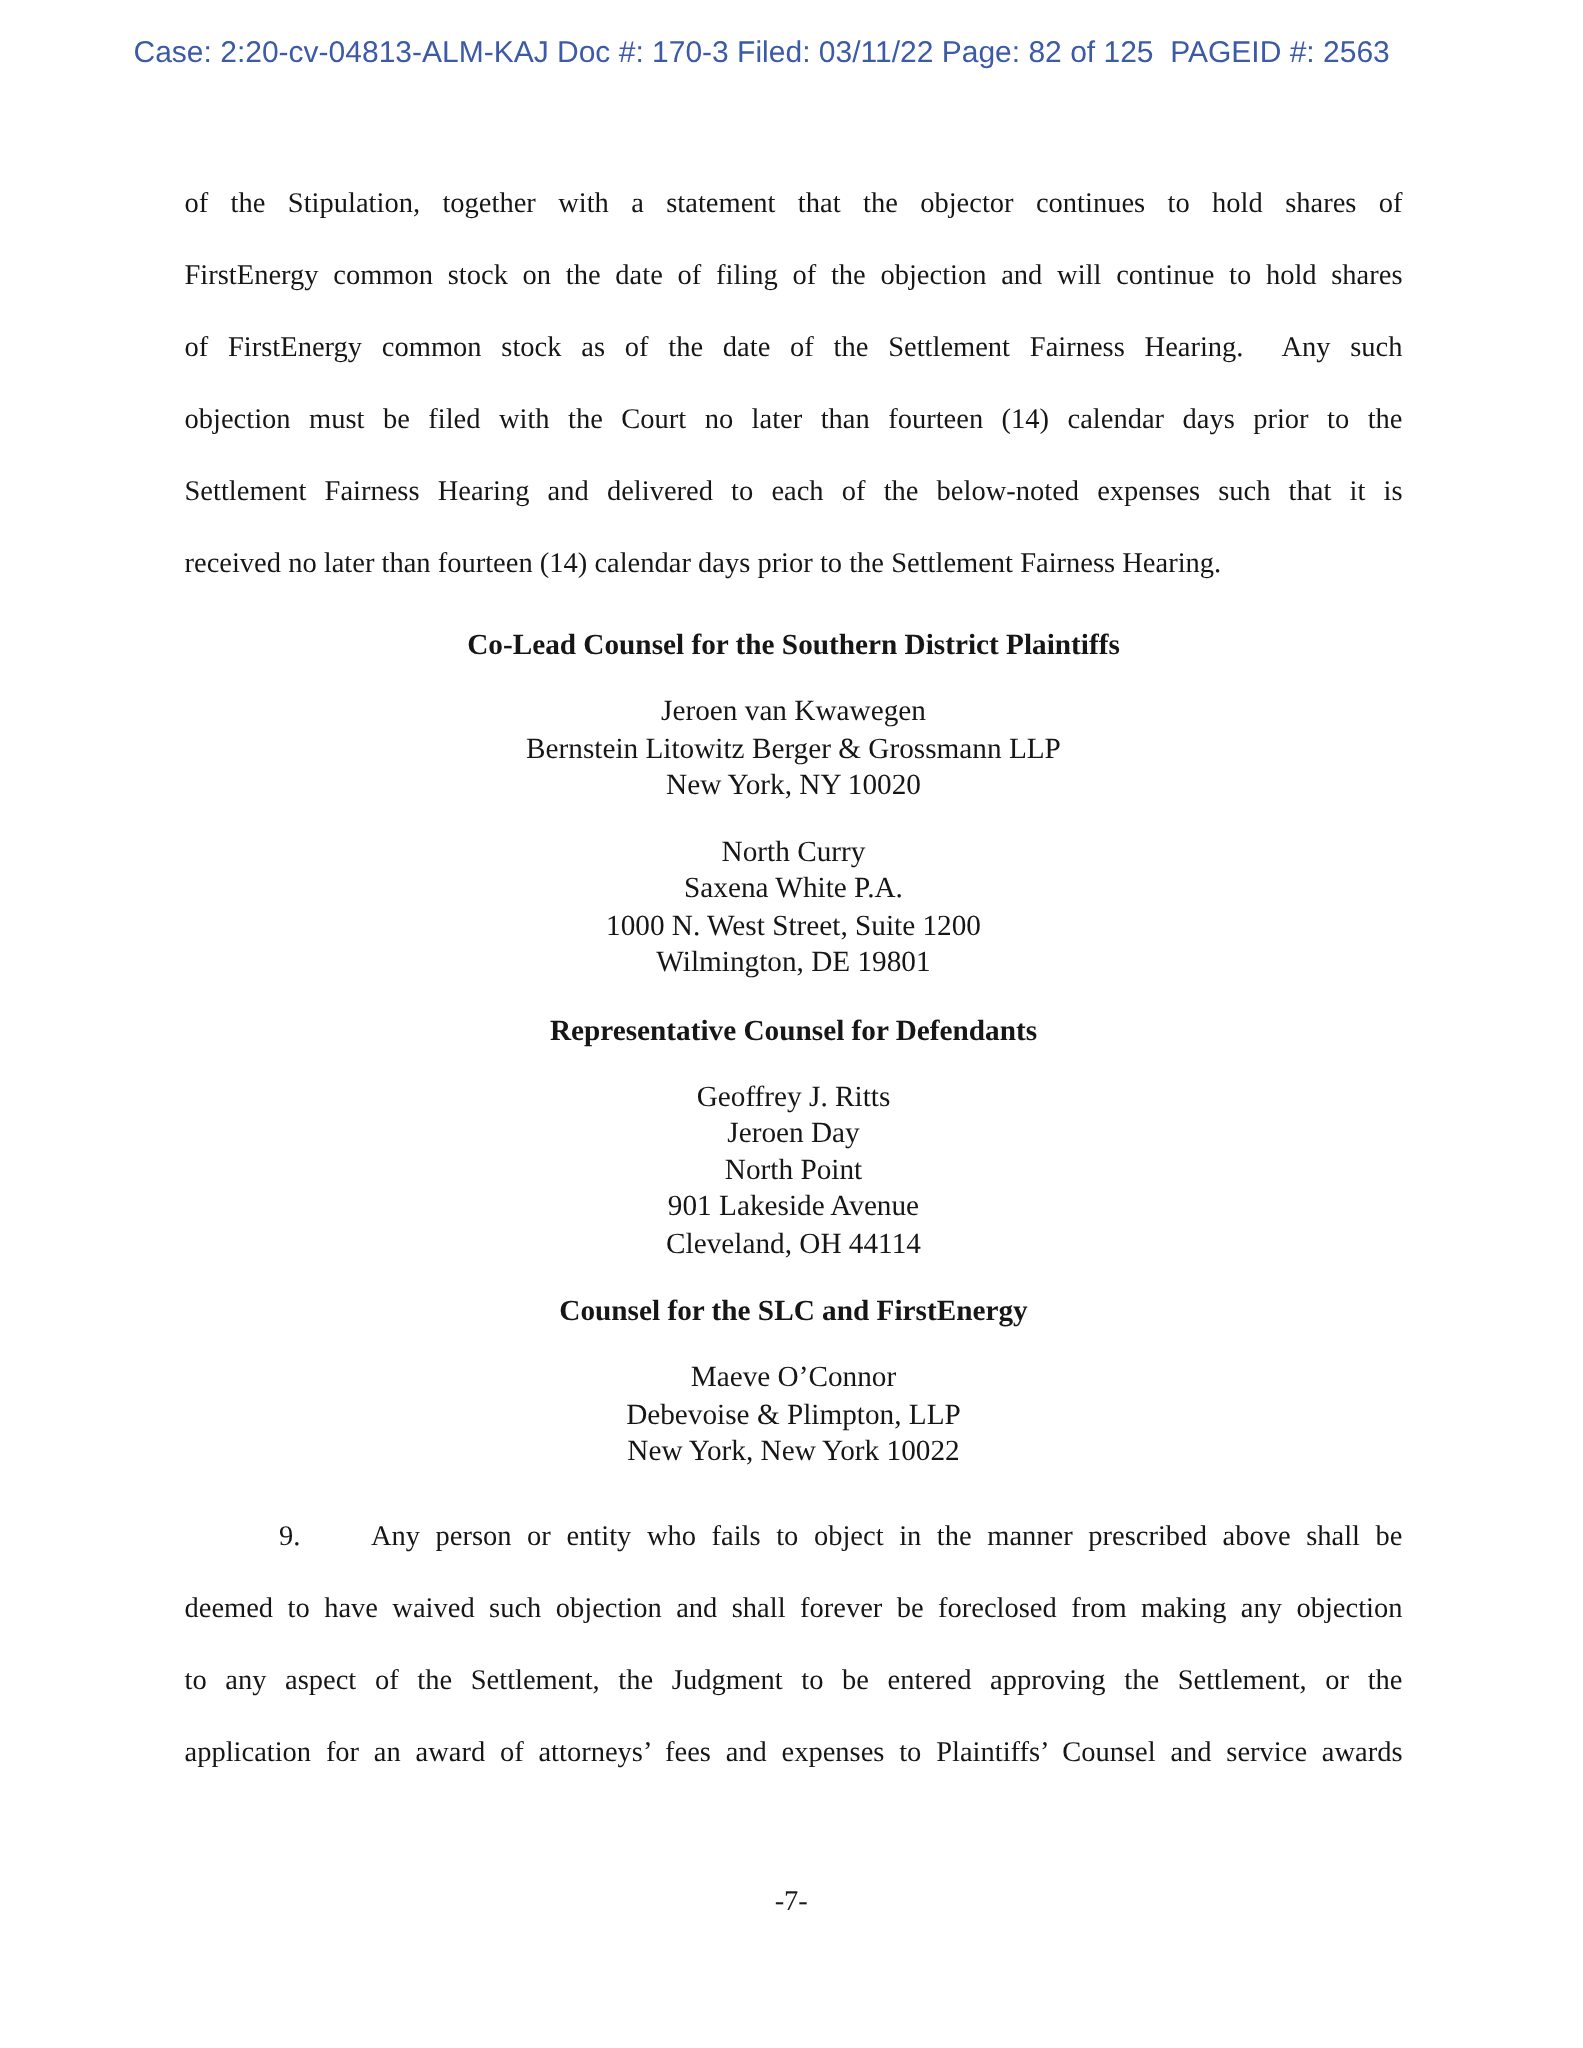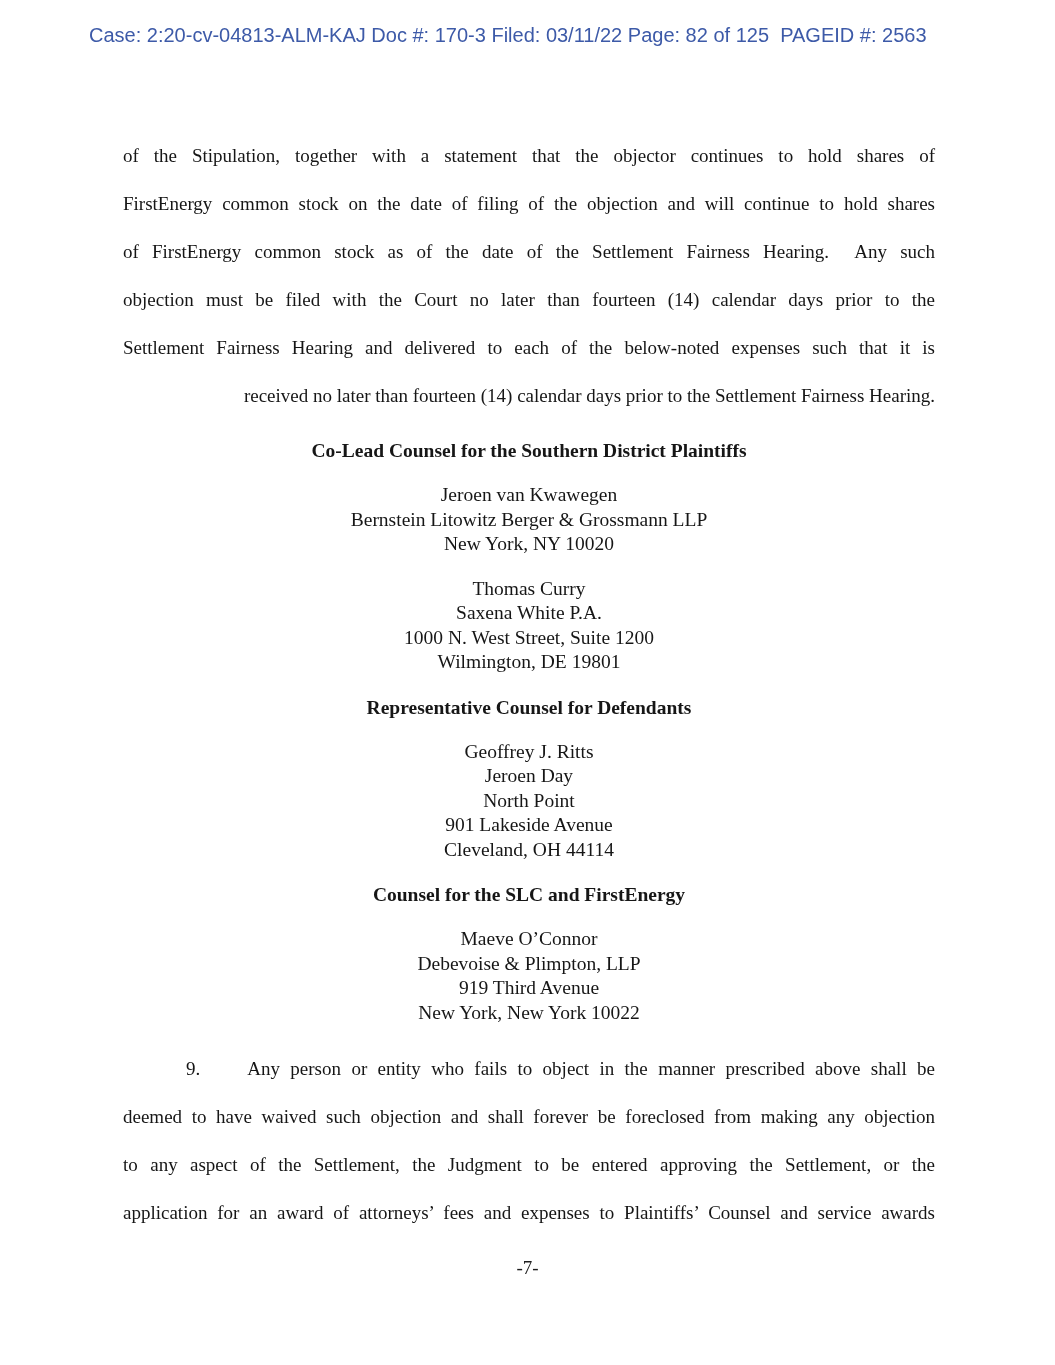--- a/index.html
+++ b/index.html
@@ -28,7 +28,7 @@
   }
   .content {
     position: absolute;
-    top: 132px;
+    top: 112px;
     left: 123px;
     width: 812px;
     font-size: 19px;

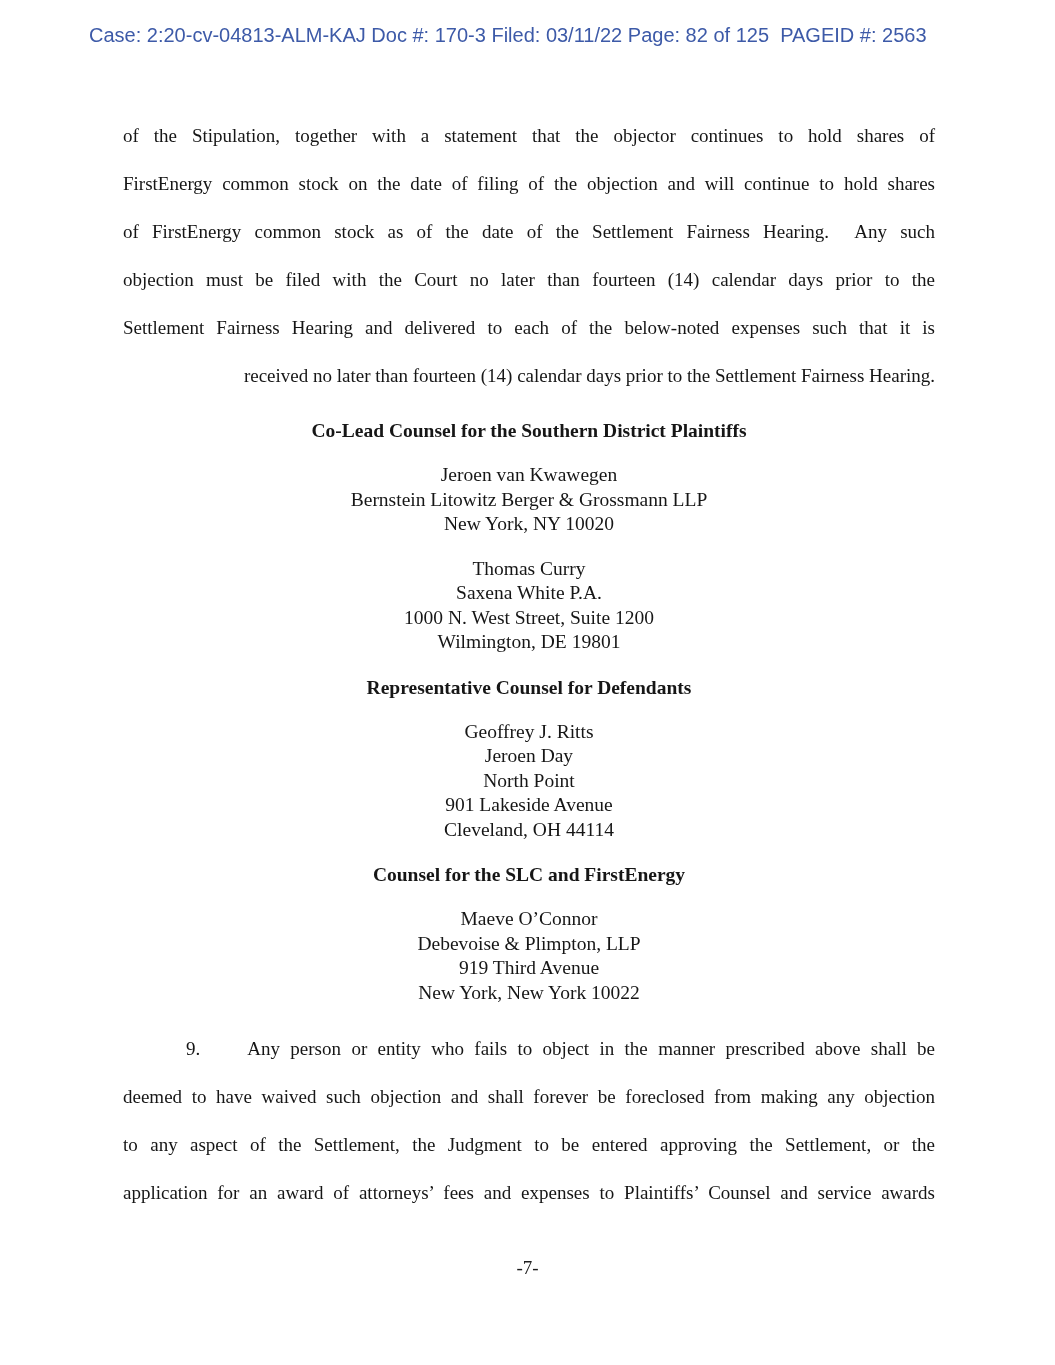--- a/index.html
+++ b/index.html
@@ -44,7 +44,7 @@
     text-align-last: justify;
   }
   .para .line.plain {
-    text-align: right;
+    text-align: left;
   }
   .indent-spacer {
     display: inline-block;

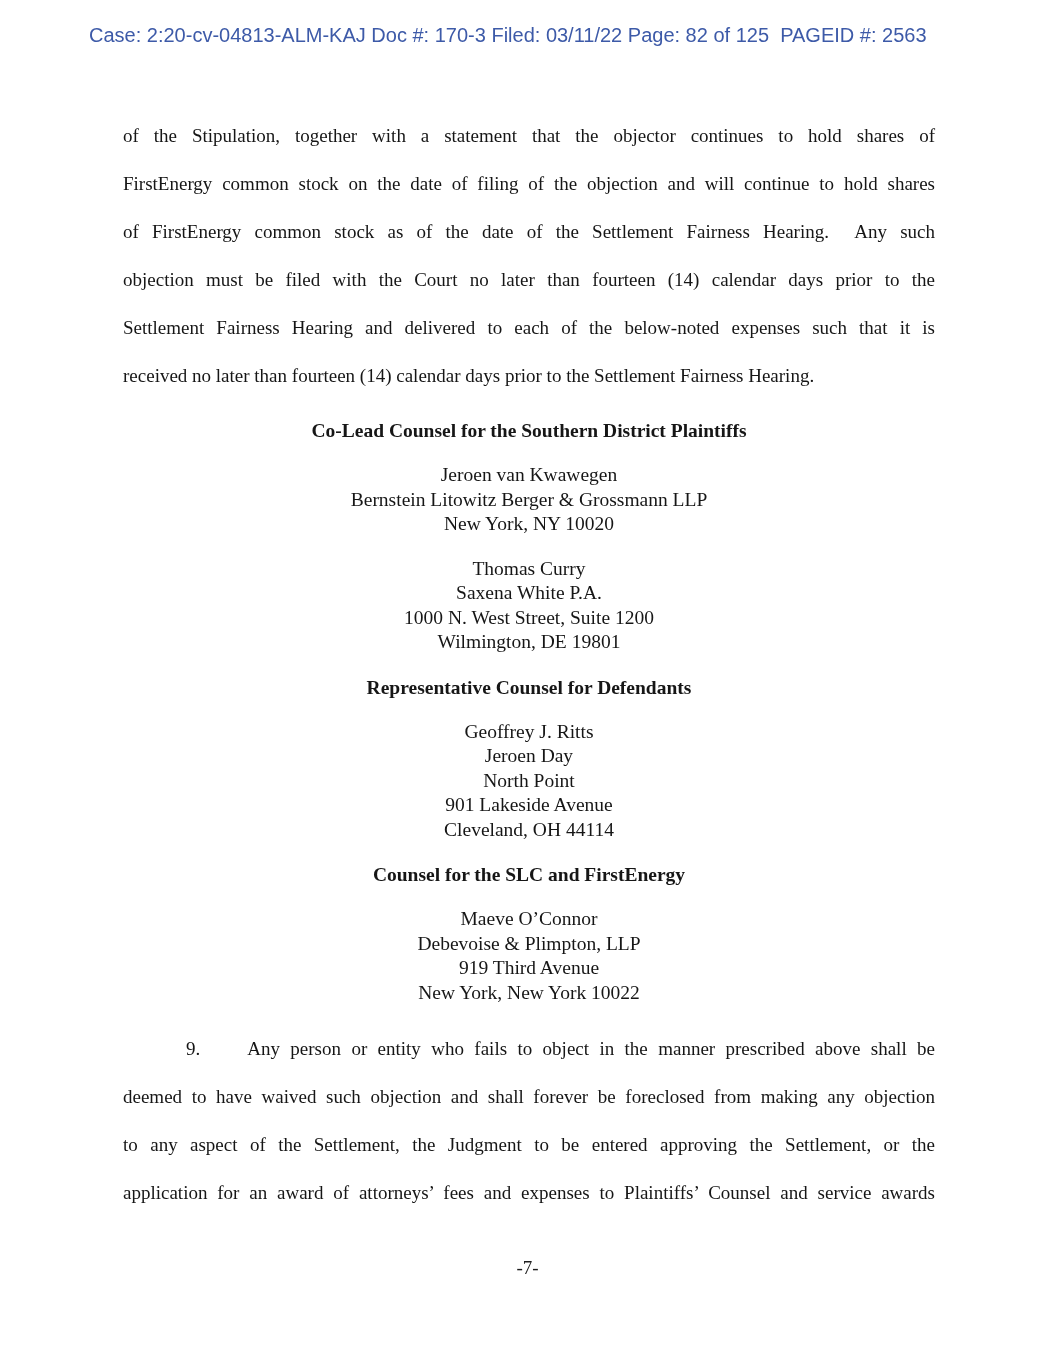--- a/index.html
+++ b/index.html
@@ -111,7 +111,7 @@
       </div>
 
       <div class="addr-block">
-        <div>Thomas Curry</div>
+        <div>North Curry</div>
         <div>Saxena White P.A.</div>
         <div>1000 N. West Street, Suite 1200</div>
         <div>Wilmington, DE 19801</div>

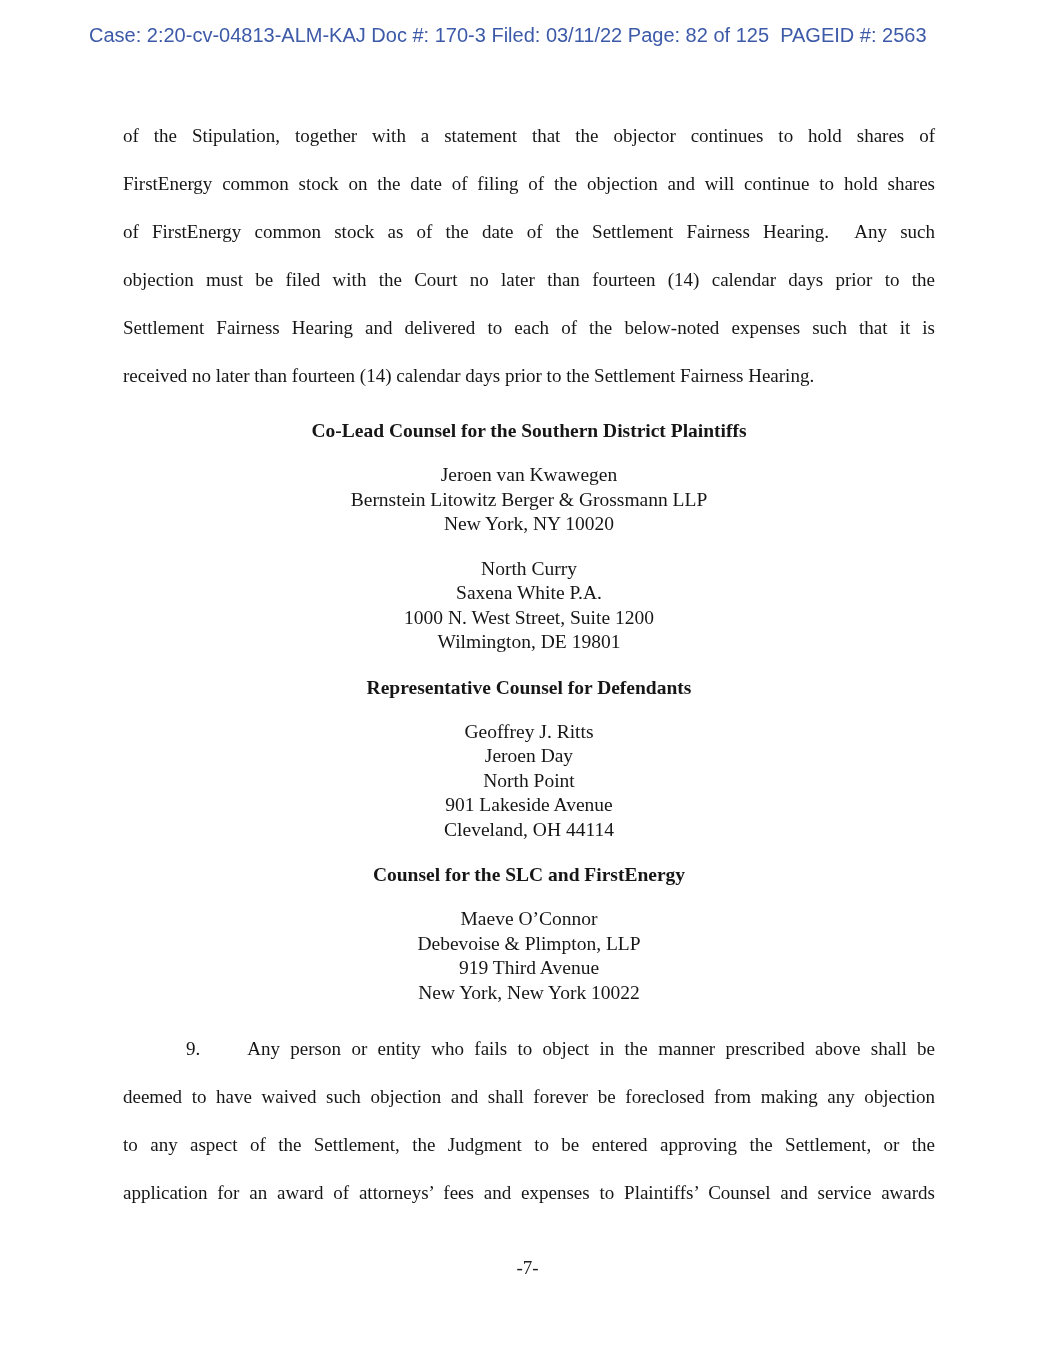--- a/index.html
+++ b/index.html
@@ -132,7 +132,6 @@
       <div class="addr-block">
         <div>Maeve O’Connor</div>
         <div>Debevoise &amp; Plimpton, LLP</div>
-        <div>919 Third Avenue</div>
         <div>New York, New York 10022</div>
       </div>
 

